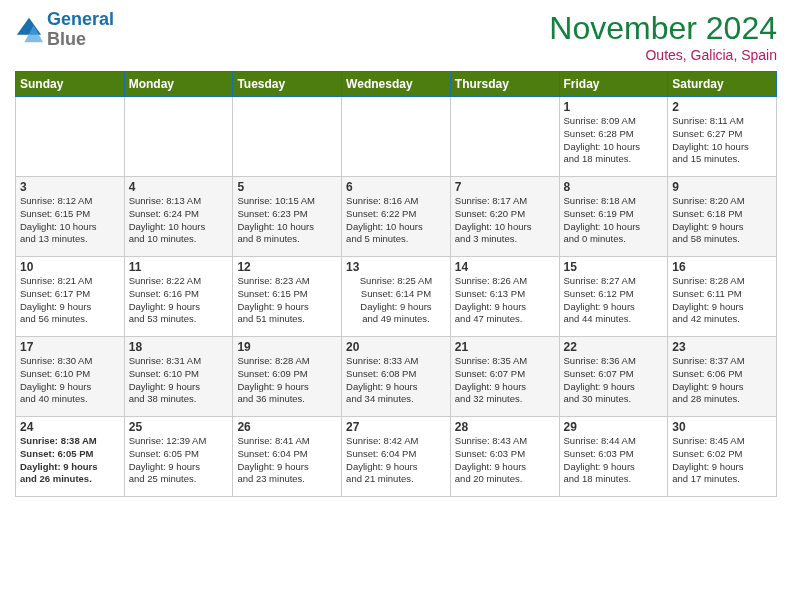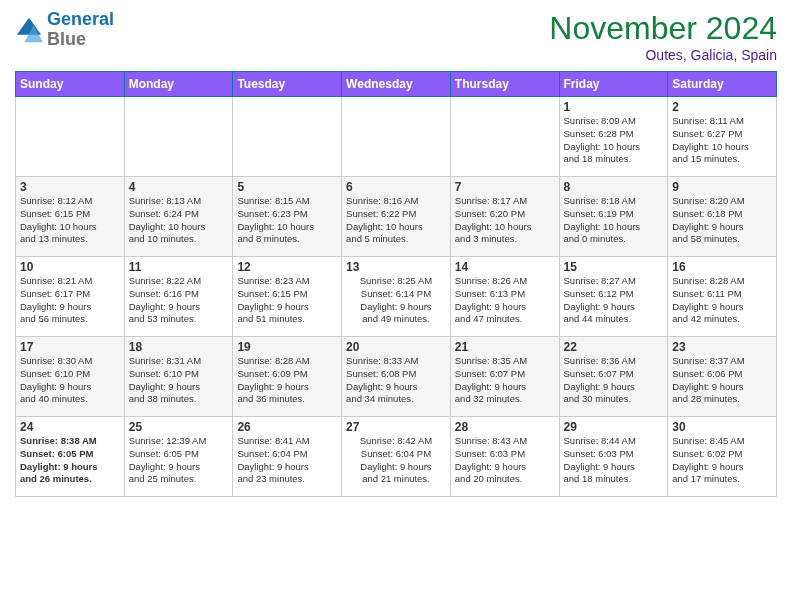--- a/index.html
+++ b/index.html
@@ -49,7 +49,7 @@
     }
     .subtitle {
       font-size: 14px;
-      color: #4c1d95;
+      color: #be185d;
     }
     .calendar {
       width: 100%;

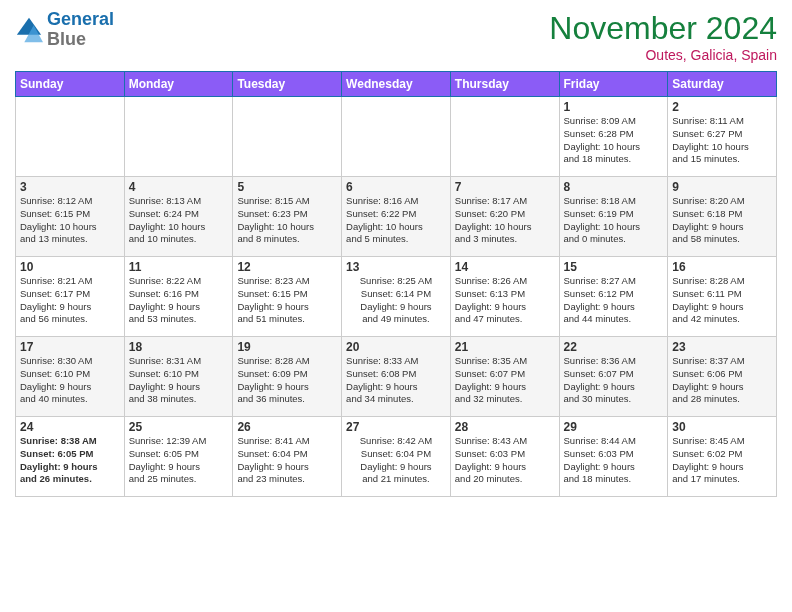--- a/index.html
+++ b/index.html
@@ -57,7 +57,7 @@
       font-size: 11px;
     }
     .calendar th {
-      background-color: #8b5cf6;
+      background-color: #4d7c0f;
       color: white;
       padding: 5px 4px;
       text-align: left;

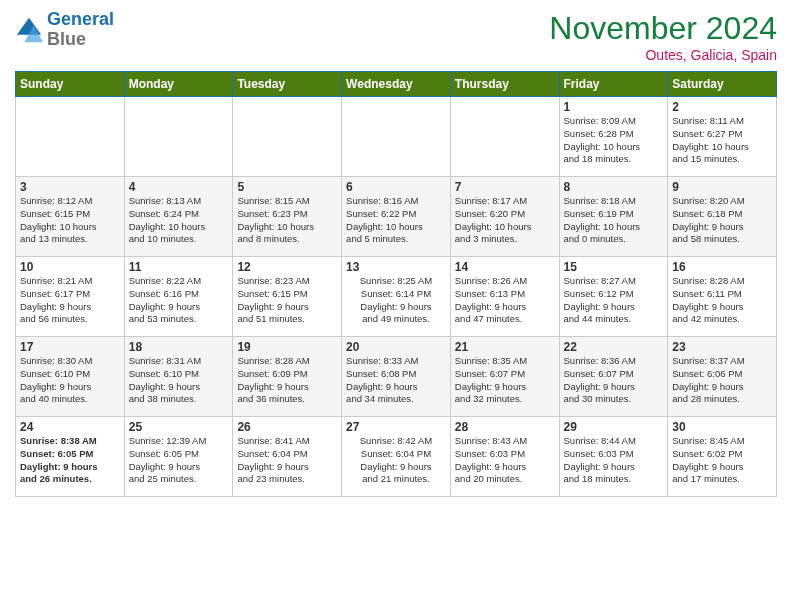--- a/index.html
+++ b/index.html
@@ -164,7 +164,7 @@
           </td>
           <td>
             <span class="day-number">5</span>
-            <div class="day-info" style="white-space: pre-line;">Sunrise: 8:15 AM
+            <div class="day-info" style="white-space: pre-line;">Sunrise: 10:15 AM
 Sunset: 6:23 PM
 Daylight: 10 hours
 and 8 minutes.</div>

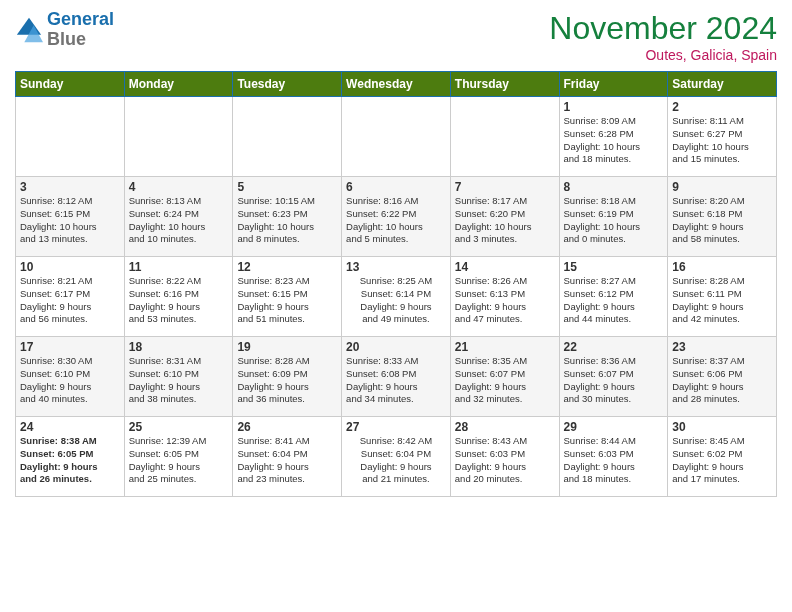--- a/index.html
+++ b/index.html
@@ -324,7 +324,7 @@
           </td>
           <td>
             <span class="day-number">27</span>
-            <div class="day-info" style="white-space: pre-line; text-align: center;">Sunrise: 8:42 AM
+            <div class="day-info" style="white-space: pre-line;">Sunrise: 8:42 AM
 Sunset: 6:04 PM
 Daylight: 9 hours
 and 21 minutes.</div>

